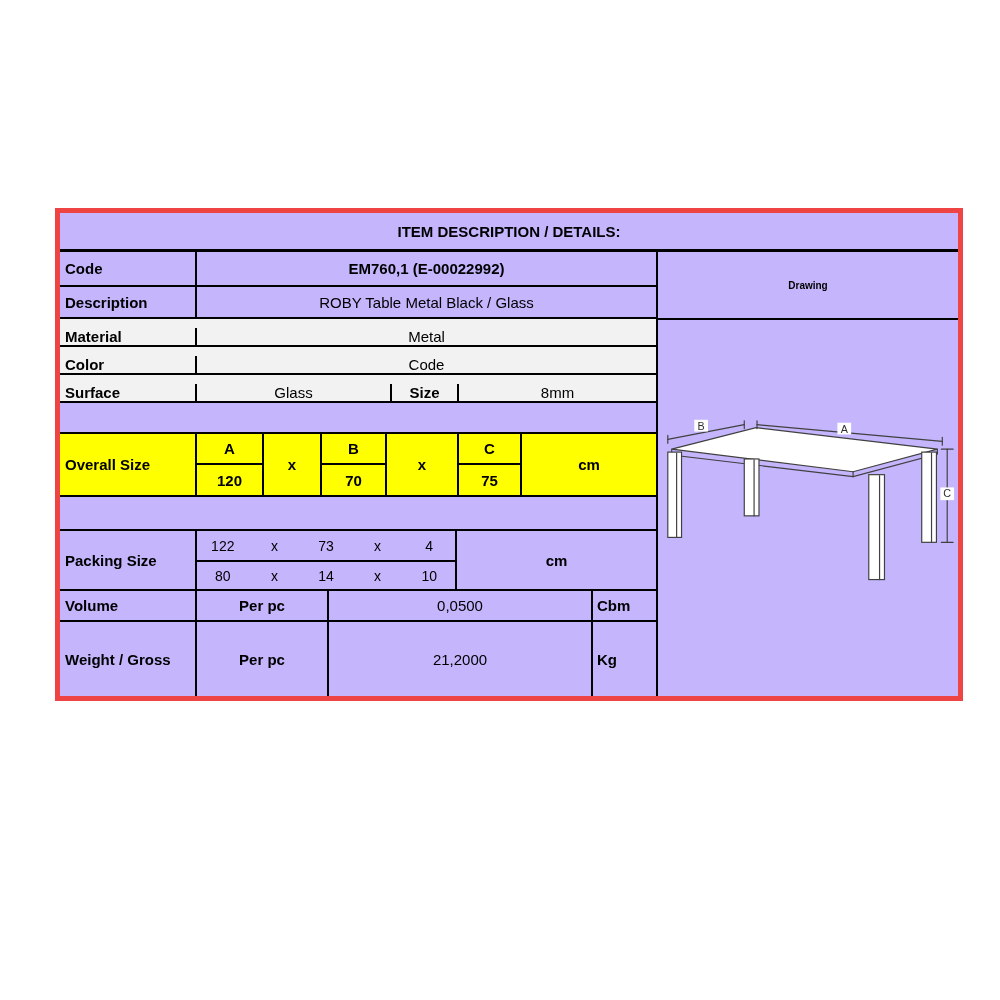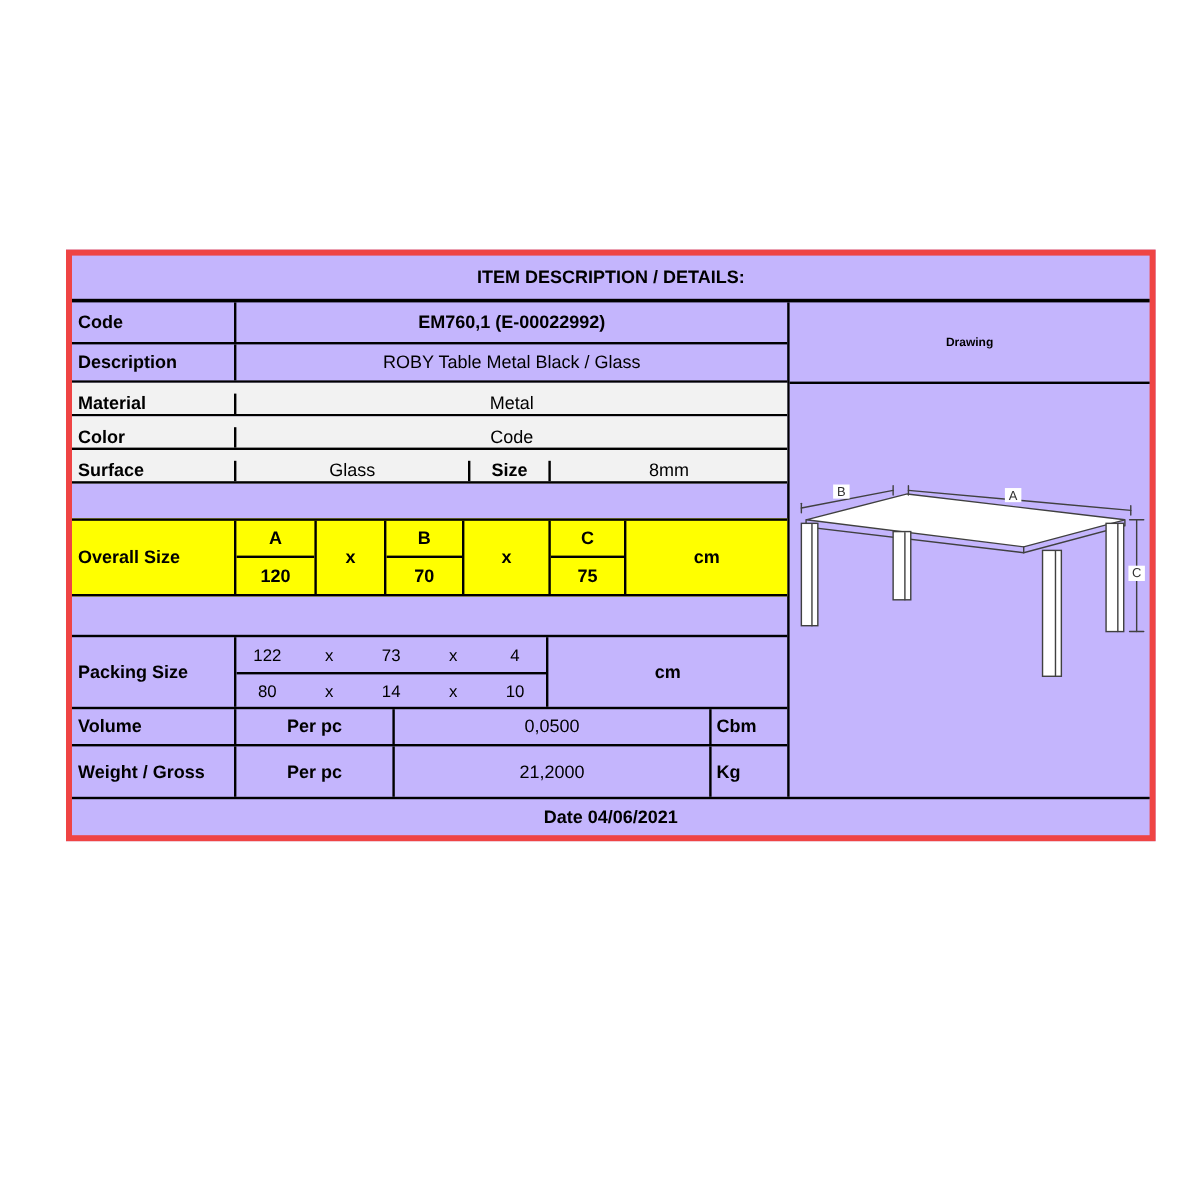--- a/index.html
+++ b/index.html
@@ -248,9 +248,6 @@
 
   </div>
 
-  <div class="date-row">
-    <span>Date 04/06/2021</span>
-  </div>
 
 </div>
 

